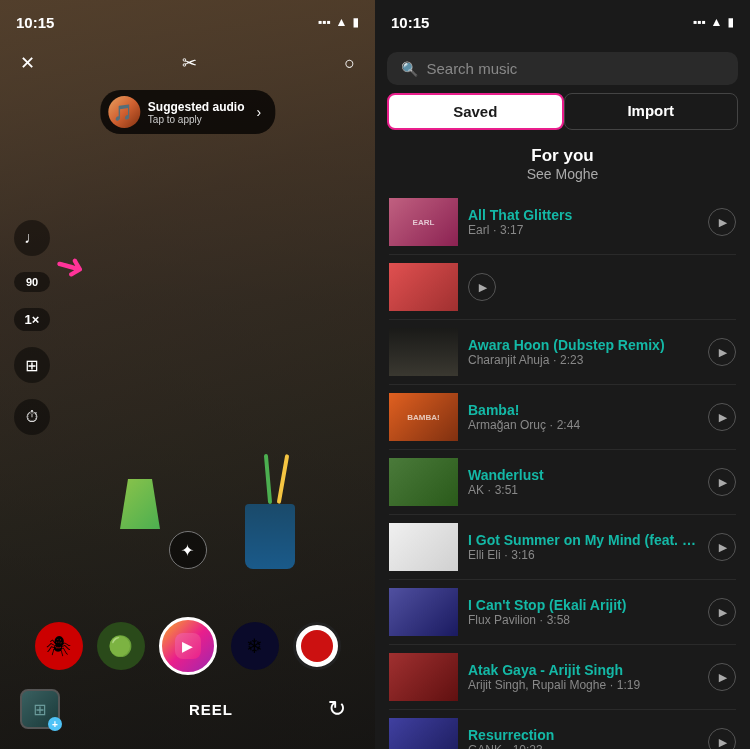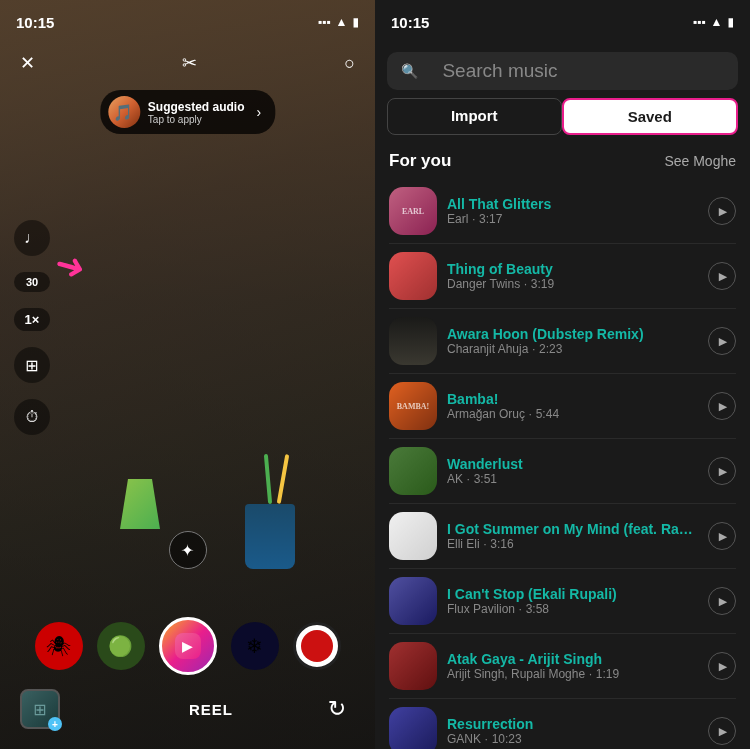--- a/index.html
+++ b/index.html
@@ -292,8 +292,7 @@
     }
     .search-placeholder {
       color: #888;
-      font-size: 19px;
-      margin-left: 16px;
+      font-size: 15px;
     }
     .tabs-row {
       display: flex;

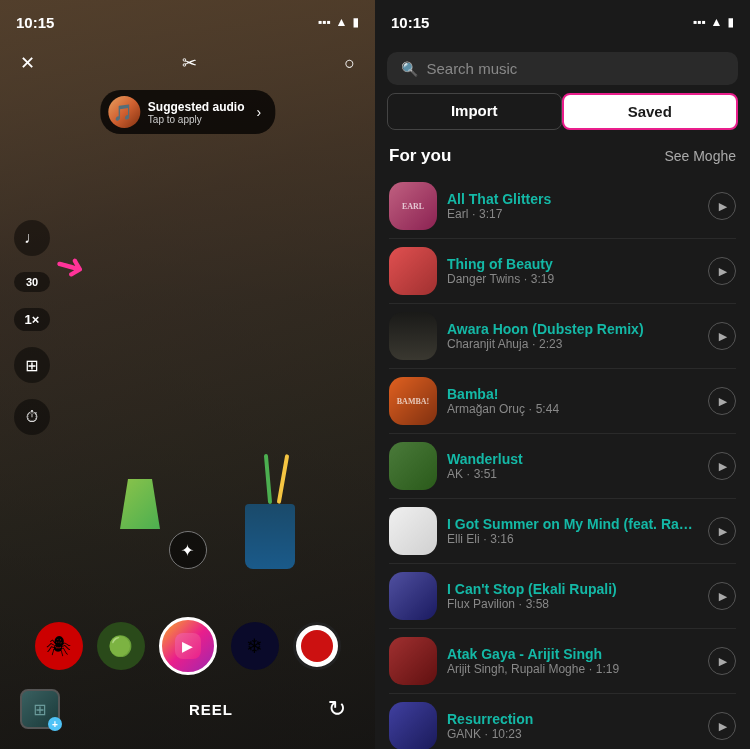--- a/index.html
+++ b/index.html
@@ -570,11 +570,11 @@
   </div>
 
   <div class="tabs-row">
+    <div class="tab-btn active">
+      <span>Saved</span>
+    </div>
     <div class="tab-btn inactive">
       <span>Import</span>
-    </div>
-    <div class="tab-btn active">
-      <span>Saved</span>
     </div>
   </div>
 

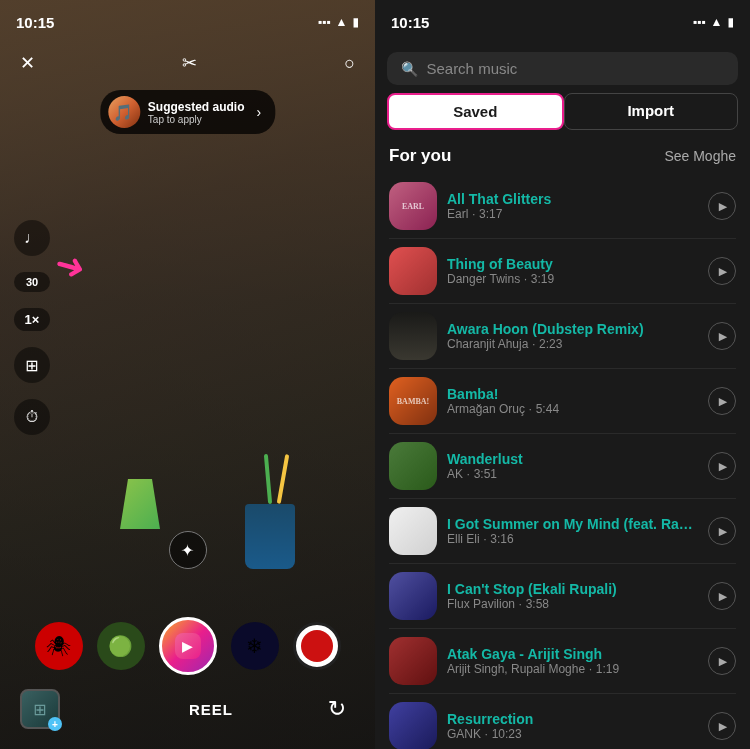--- a/index.html
+++ b/index.html
@@ -325,6 +325,7 @@
       align-items: center;
       padding: 6px 14px 8px 14px;
       flex-shrink: 0;
+      flex-direction: column;
     }
     .section-title {
       color: #fff;

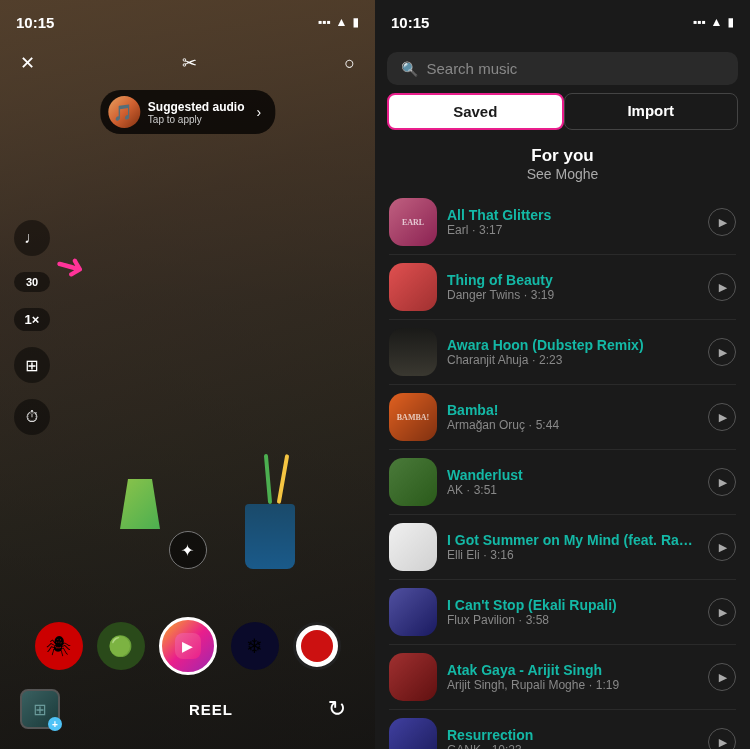--- a/index.html
+++ b/index.html
@@ -351,9 +351,9 @@
       border-bottom: none;
     }
     .music-thumb {
-      width: 48px;
+      width: 69px;
       height: 48px;
-      border-radius: 14px;
+      border-radius: 0;
       flex-shrink: 0;
       display: flex;
       align-items: center;
@@ -362,7 +362,6 @@
       color: rgba(255,255,255,0.7);
       font-weight: 600;
       overflow: hidden;
-      font-family: Liberation Serif, serif;
     }
     .music-info {
       flex: 1;

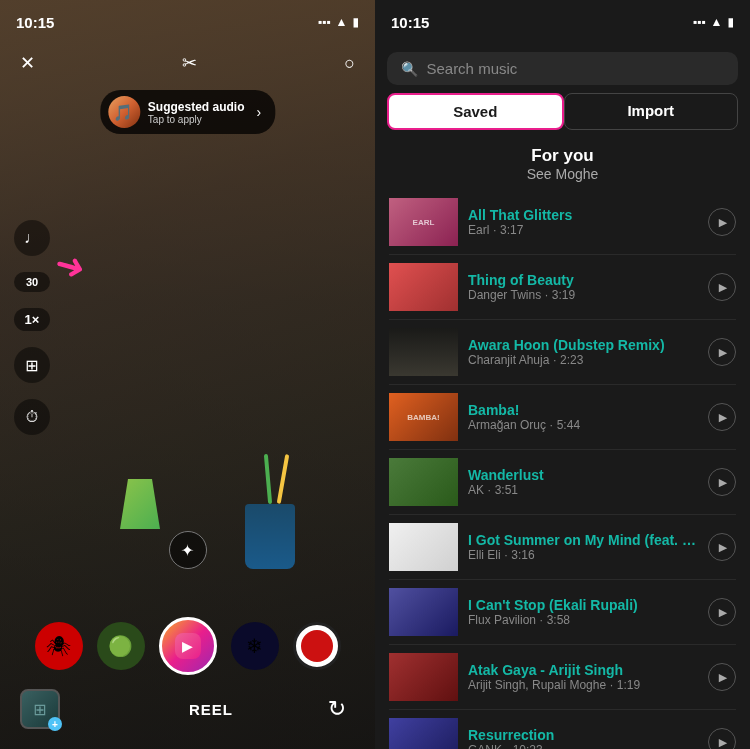--- a/index.html
+++ b/index.html
@@ -501,7 +501,7 @@
       <span>♩</span>
     </div>
     <div class="side-icon timer-label">
-      <span>30</span>
+      <span>90</span>
     </div>
     <div class="side-icon speed-label">
       <span>1×</span>

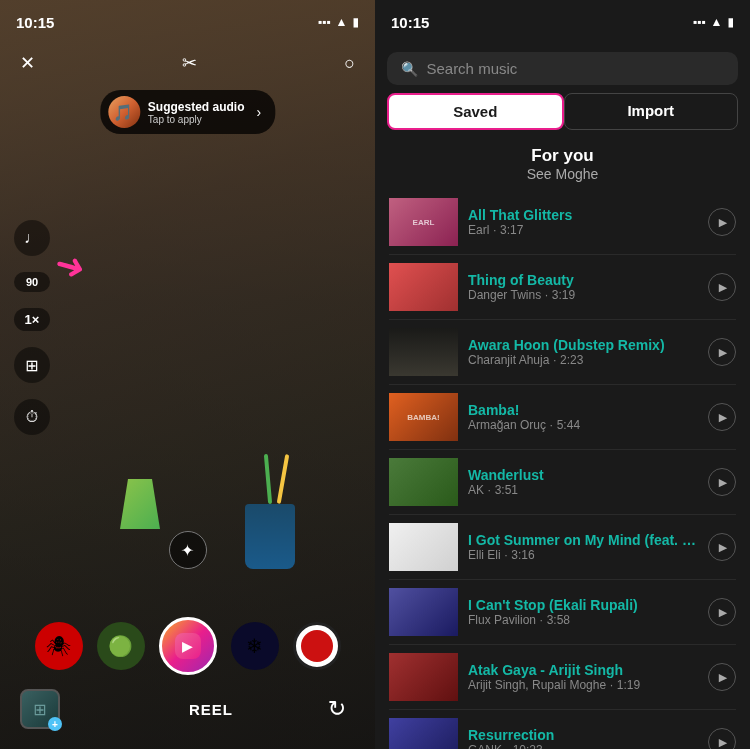--- a/index.html
+++ b/index.html
@@ -597,10 +597,6 @@
       <div class="separator"></div>
       <div class="music-item">
         <div class="music-thumb" style="background: linear-gradient(135deg, rgb(224, 80, 80), rgb(160, 48, 48));"></div>
-        <div class="music-info">
-          <div class="music-title">Thing of Beauty</div>
-          <div class="music-meta">Danger Twins · 3:19</div>
-        </div>
         <div class="play-btn">
           <span style="margin-left:2px;">▶</span>
         </div>

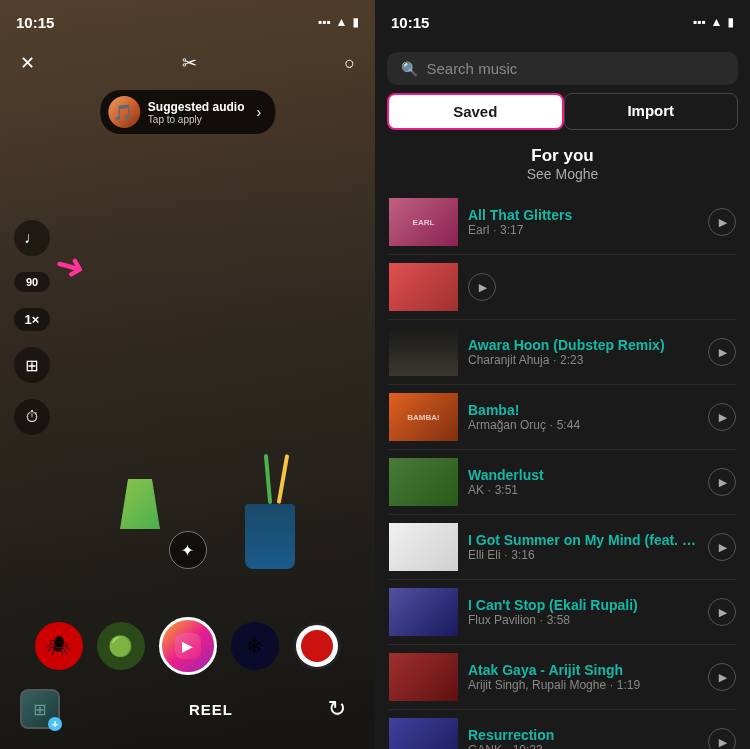--- a/index.html
+++ b/index.html
@@ -617,7 +617,7 @@
         <div class="music-thumb" style="background: linear-gradient(135deg, rgb(224, 96, 32), rgb(128, 48, 16)); font-size: 8px;">BAMBA!</div>
         <div class="music-info">
           <div class="music-title">Bamba!</div>
-          <div class="music-meta">Armağan Oruç · 5:44</div>
+          <div class="music-meta">Armağan Oruç · 2:44</div>
         </div>
         <div class="play-btn">
           <span style="margin-left:2px;">▶</span>

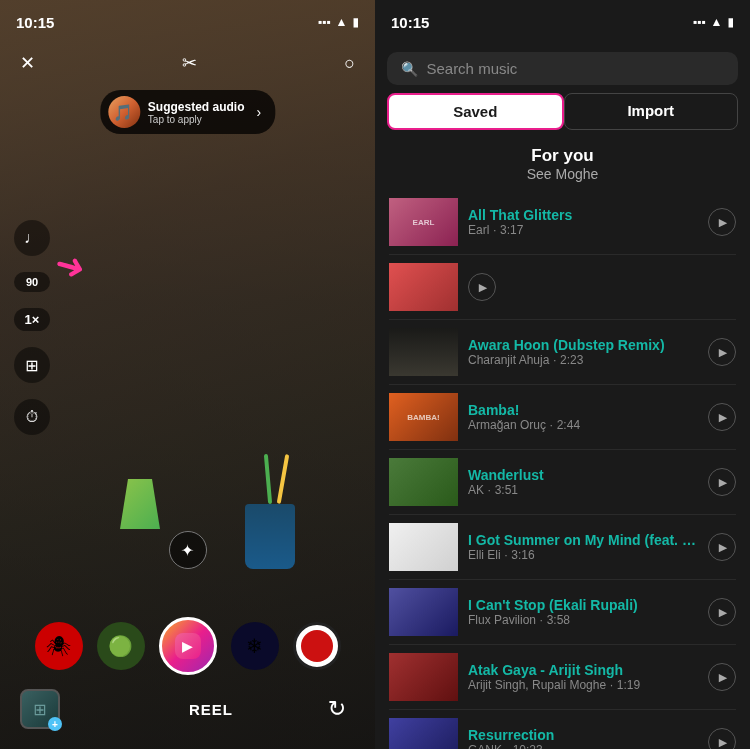--- a/index.html
+++ b/index.html
@@ -649,7 +649,7 @@
       <div class="music-item">
         <div class="music-thumb" style="background: linear-gradient(135deg, rgb(80, 80, 160), rgb(26, 26, 96));"></div>
         <div class="music-info">
-          <div class="music-title">I Can't Stop (Ekali Rupali)</div>
+          <div class="music-title">I Can't Stop (Ekali Arijit)</div>
           <div class="music-meta">Flux Pavilion · 3:58</div>
         </div>
         <div class="play-btn">

